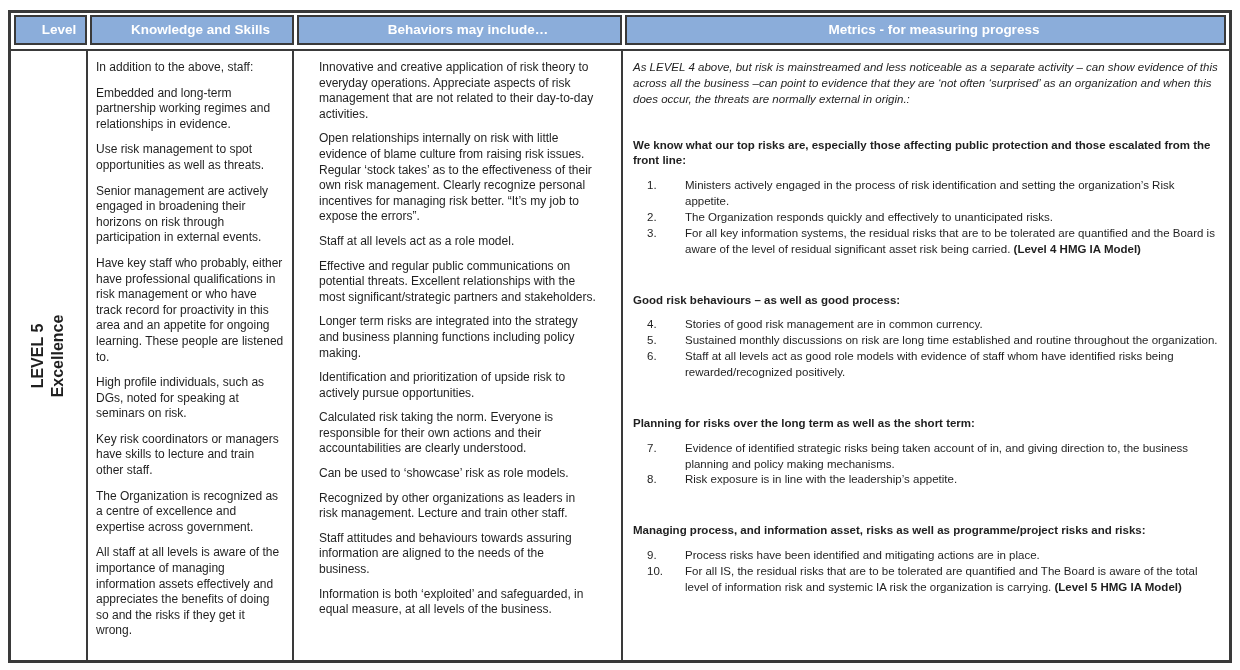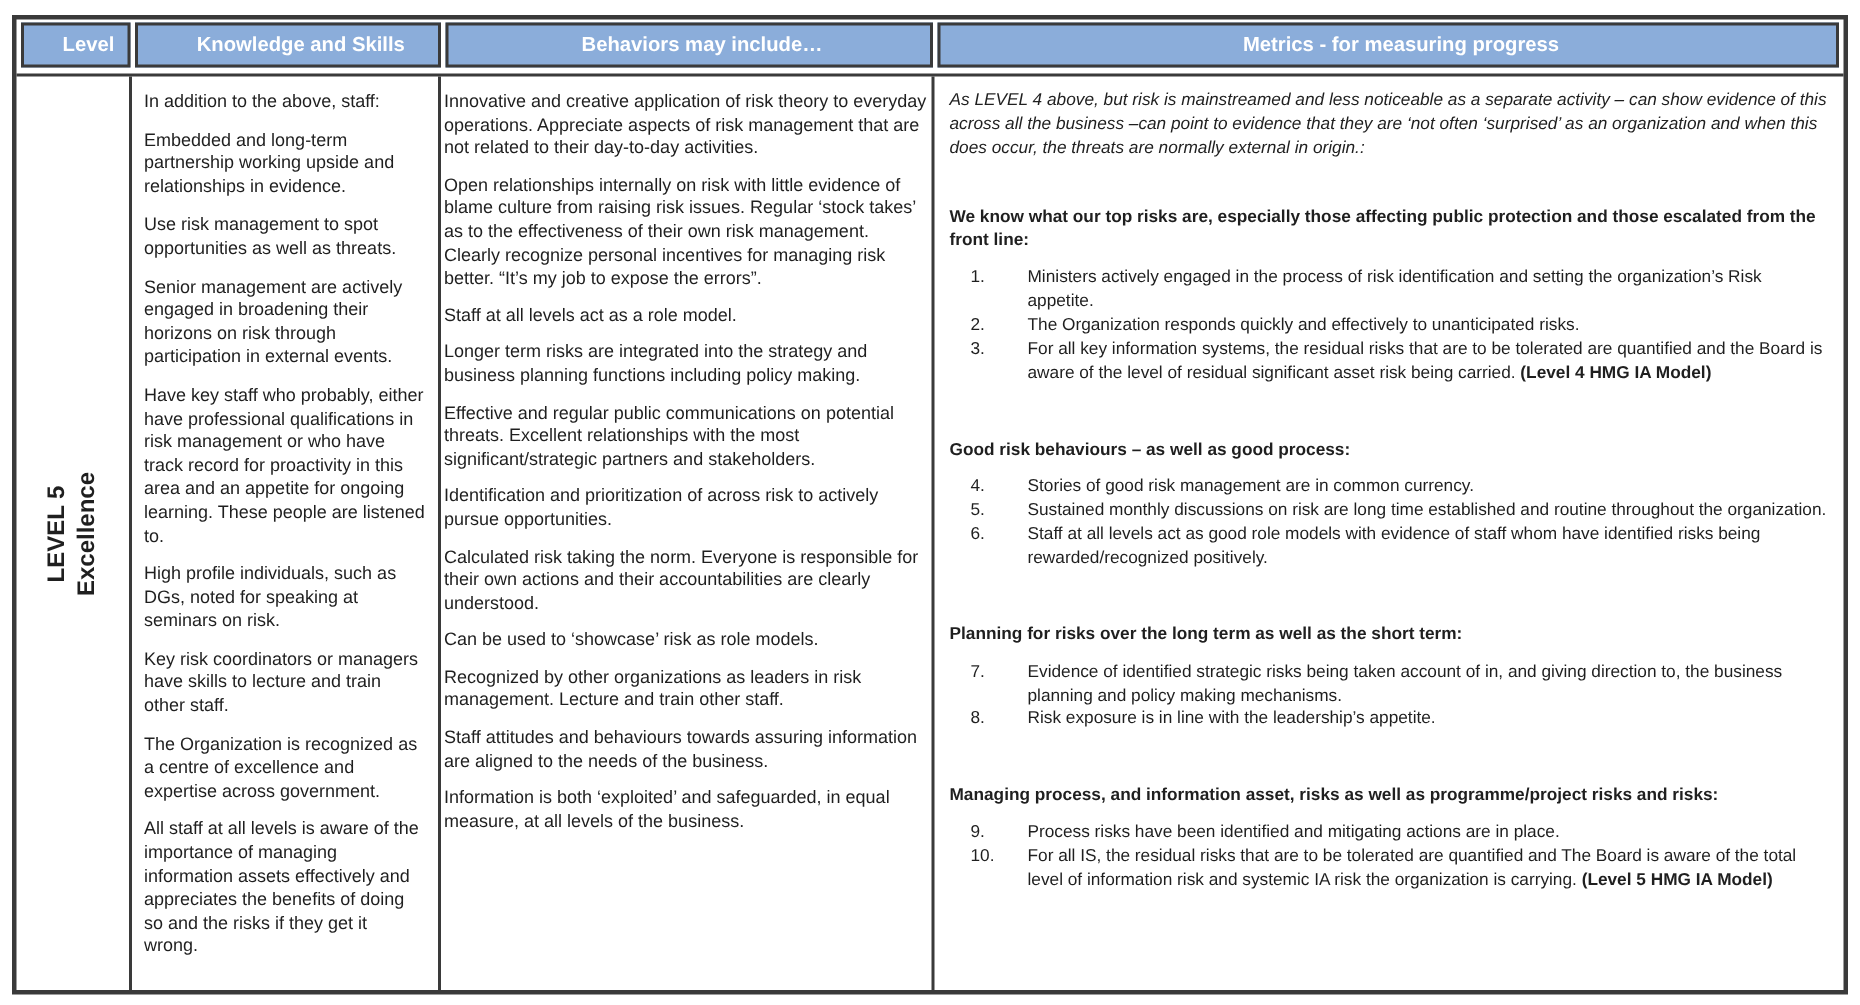--- a/index.html
+++ b/index.html
@@ -59,7 +59,7 @@
   .kcell { padding:9px 8px; font-size:12px; line-height:1.3; }
   .kcell p { margin:0 0 10px 0; }
 
-  .bcell { padding:9px 2px; font-size:12px; line-height:1.3; }
+  .bcell { padding:9px 25px; font-size:12px; line-height:1.3; }
   .bcell p { margin:0 0 9px 0; }
 
   .mcell { padding:9px 11px 9px 10px; font-size:11.5px; line-height:1.38; }

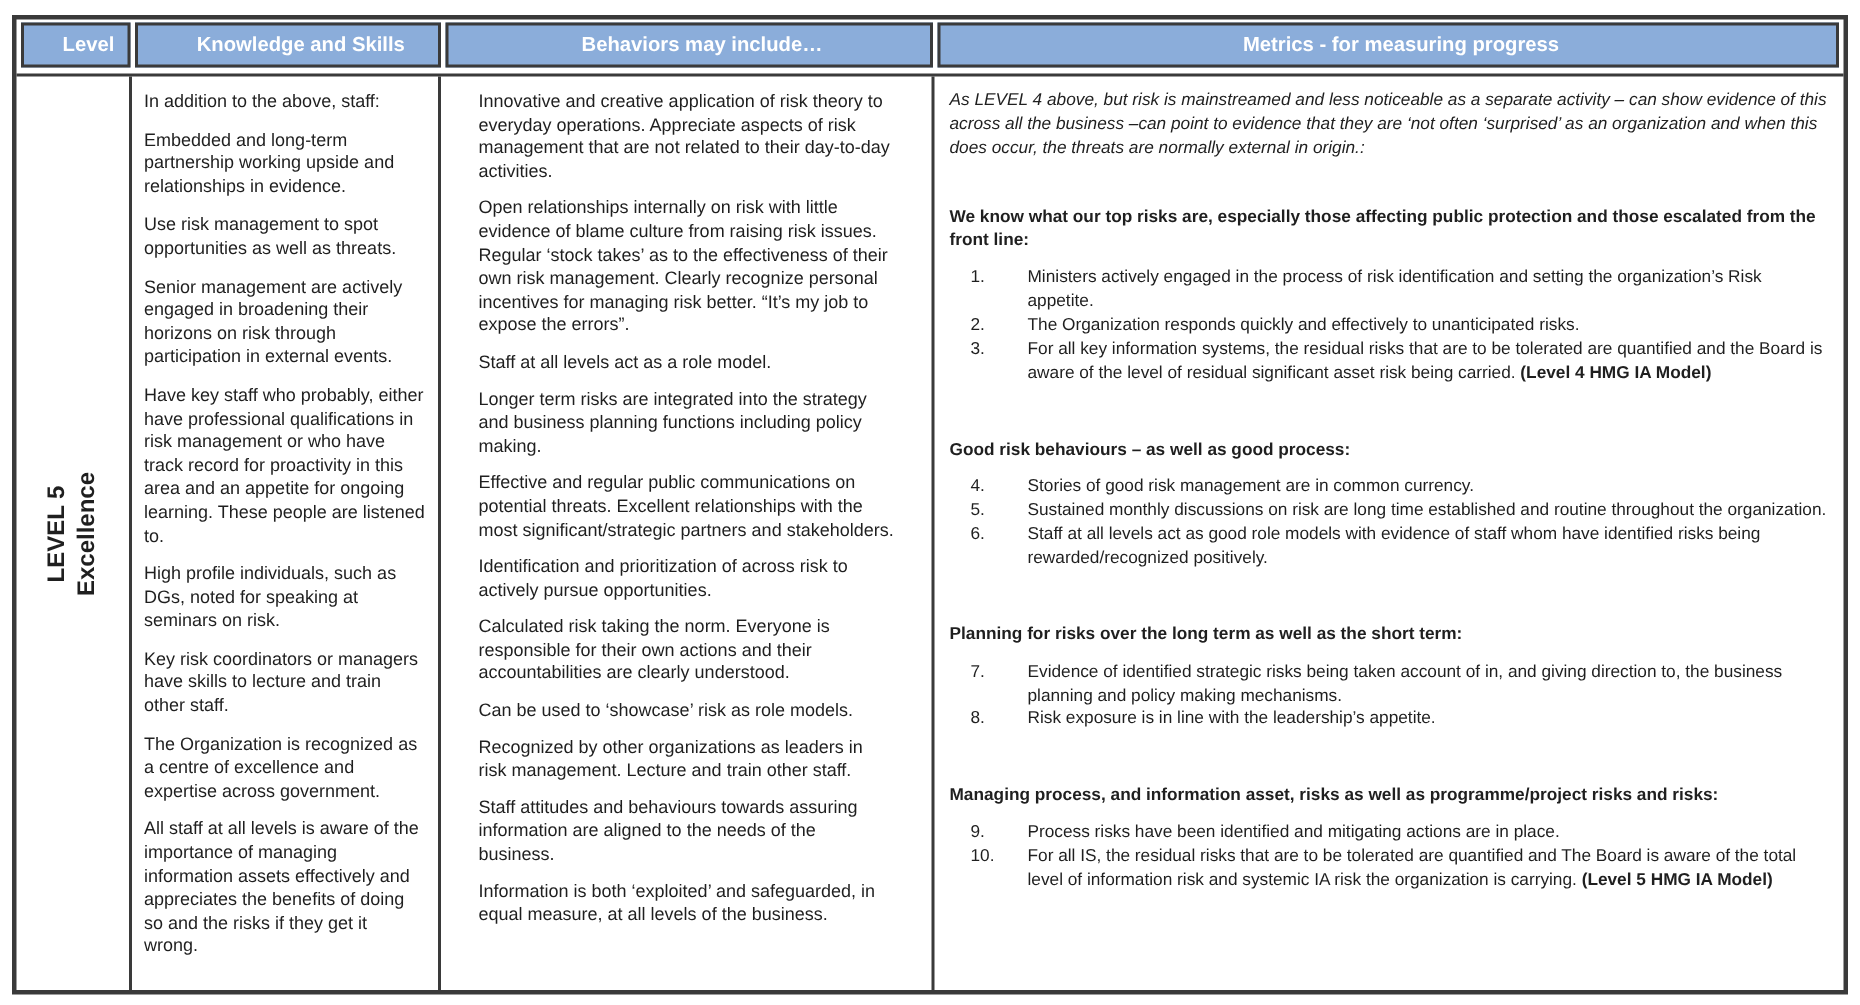--- a/index.html
+++ b/index.html
@@ -97,7 +97,7 @@
 
         <p>In addition to the above, staff:</p>
 
-        <p>Embedded and long-term partnership working upside and relationships in evidence.</p>
+        <p>Embedded and long-term partnership working regimes and relationships in evidence.</p>
 
         <p>Use risk management to spot opportunities as well as threats.</p>
 

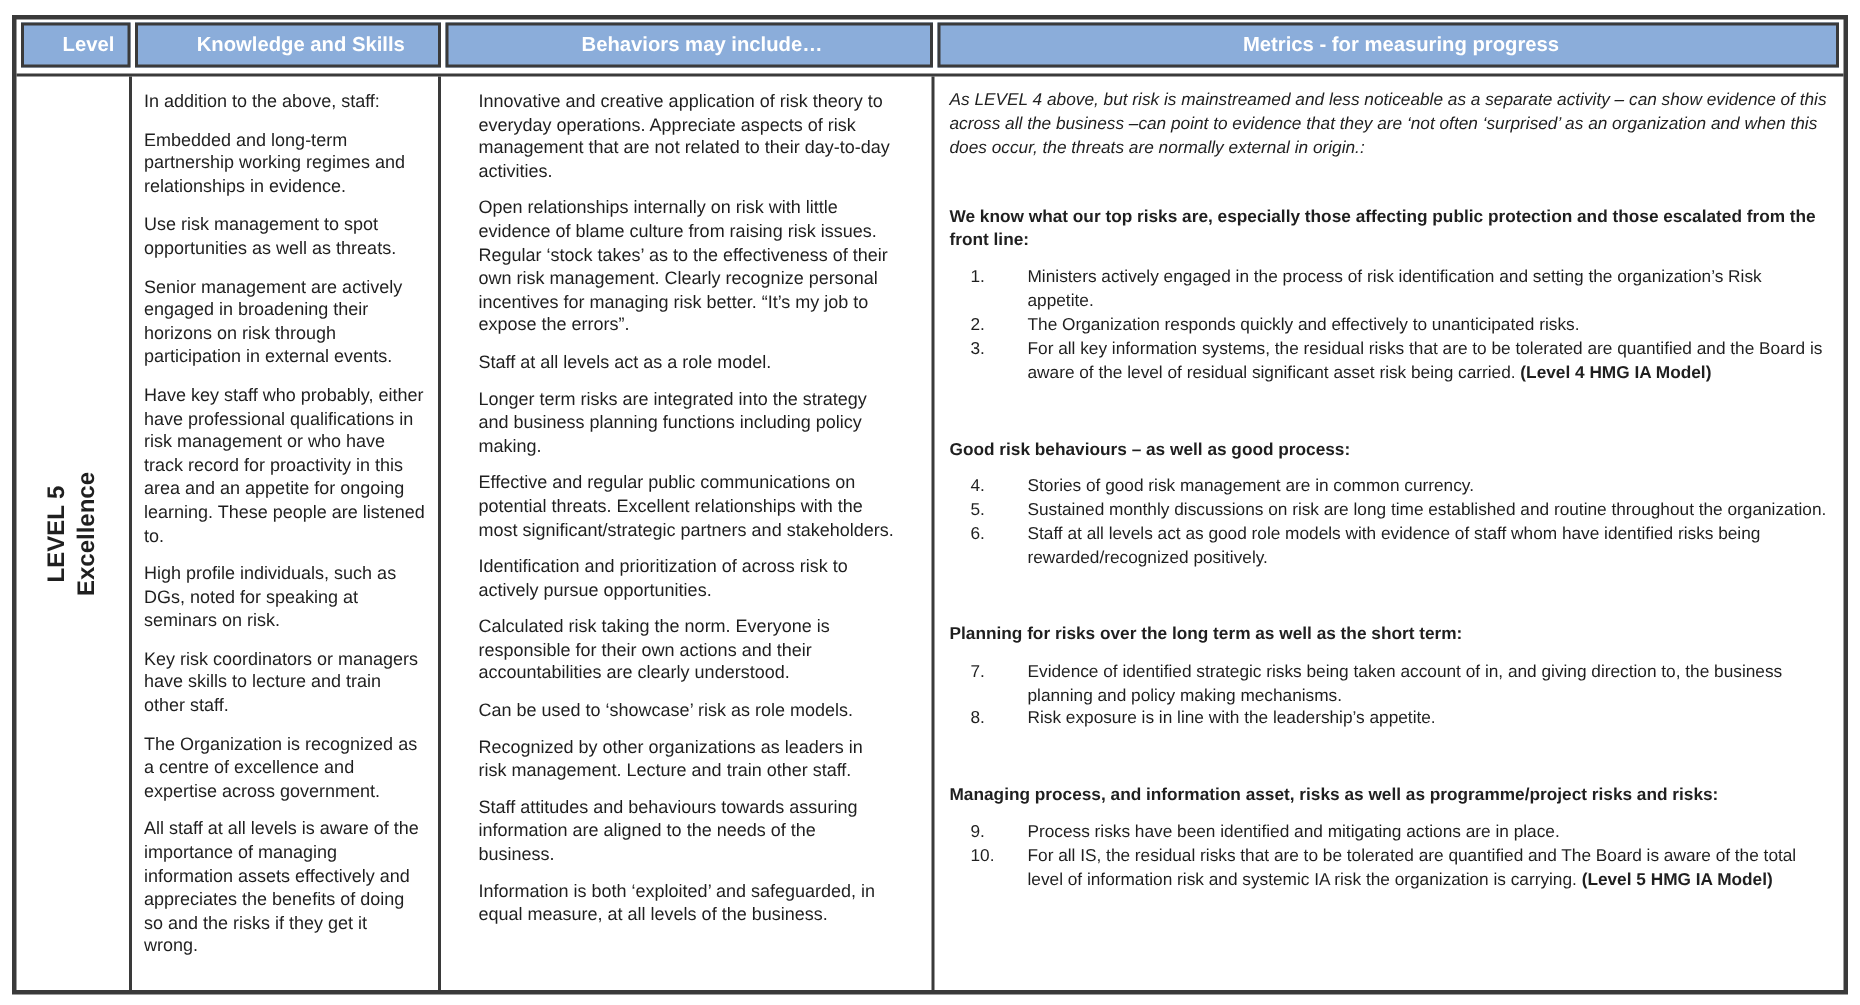--- a/index.html
+++ b/index.html
@@ -122,9 +122,9 @@
 
         <p>Staff at all levels act as a role model.</p>
 
+        <p>Effective and regular public communications on potential threats. Excellent relationships with the most significant/strategic partners and stakeholders.</p>
+
         <p>Longer term risks are integrated into the strategy and business planning functions including policy making.</p>
-
-        <p>Effective and regular public communications on potential threats. Excellent relationships with the most significant/strategic partners and stakeholders.</p>
 
         <p>Identification and prioritization of across risk to actively pursue opportunities.</p>
 

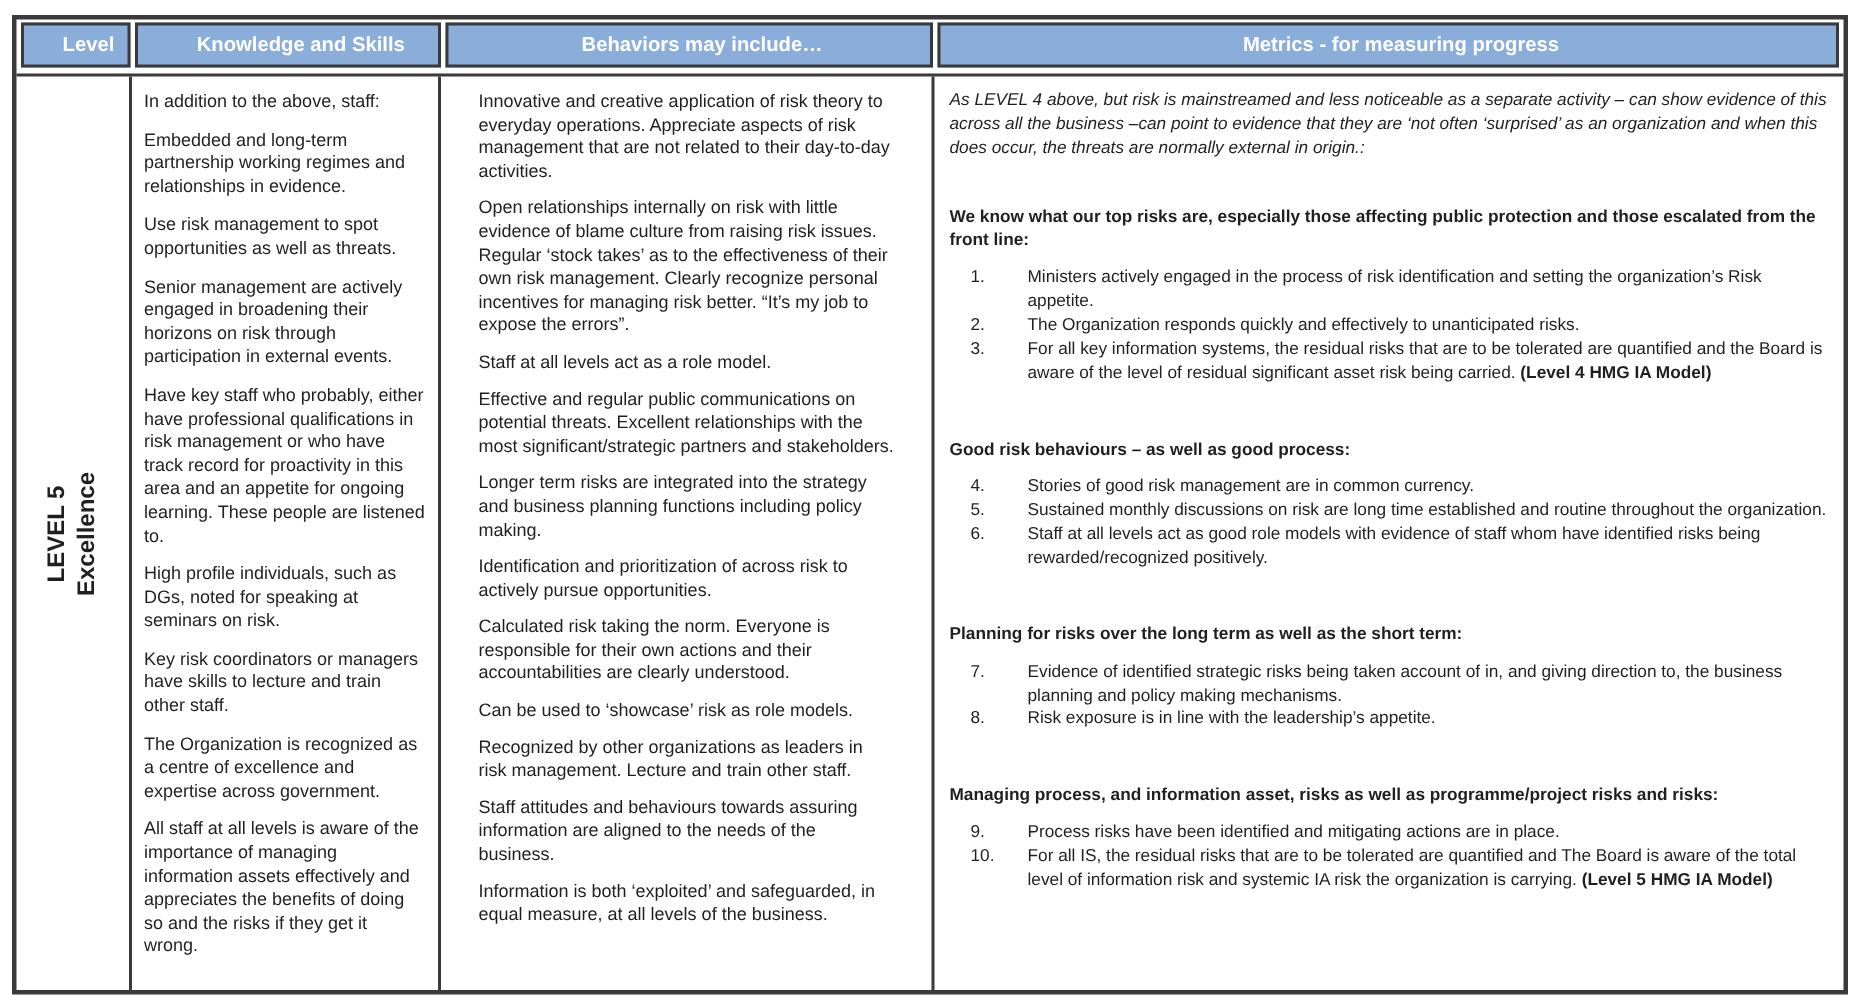--- a/index.html
+++ b/index.html
@@ -126,7 +126,7 @@
 
         <p>Longer term risks are integrated into the strategy and business planning functions including policy making.</p>
 
-        <p>Identification and prioritization of across risk to actively pursue opportunities.</p>
+        <p>Identification and prioritization of upside risk to actively pursue opportunities.</p>
 
 
         <p>Calculated risk taking the norm.  Everyone is responsible for their own actions and their accountabilities are clearly understood.</p>

